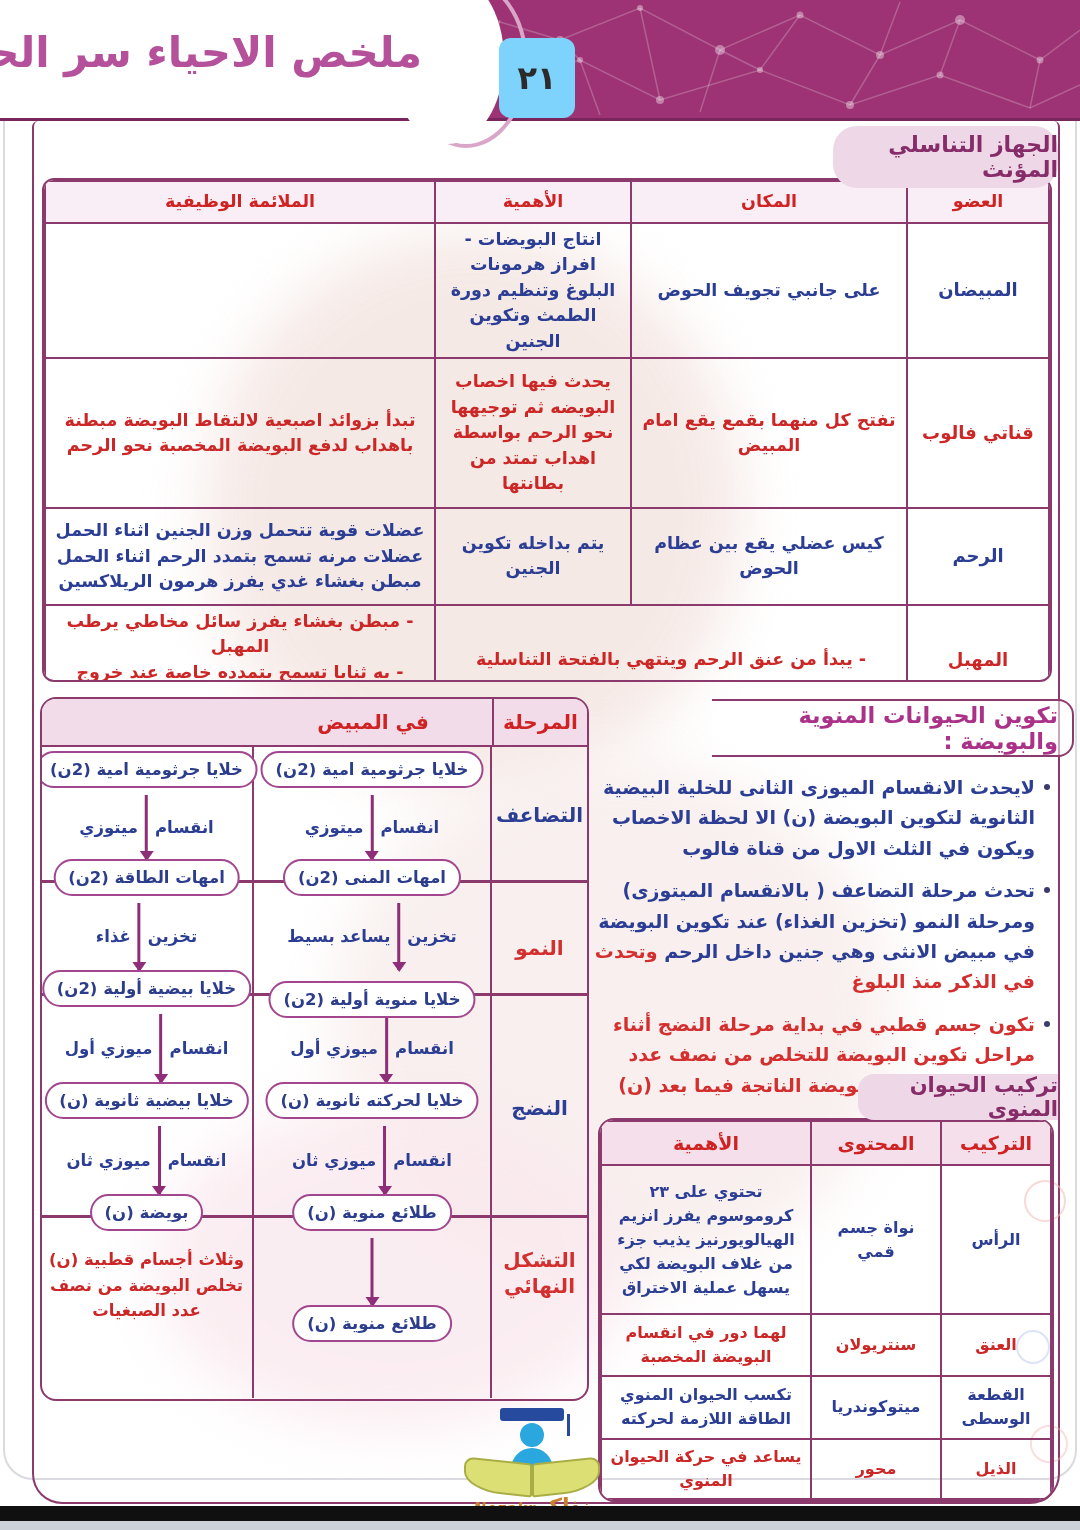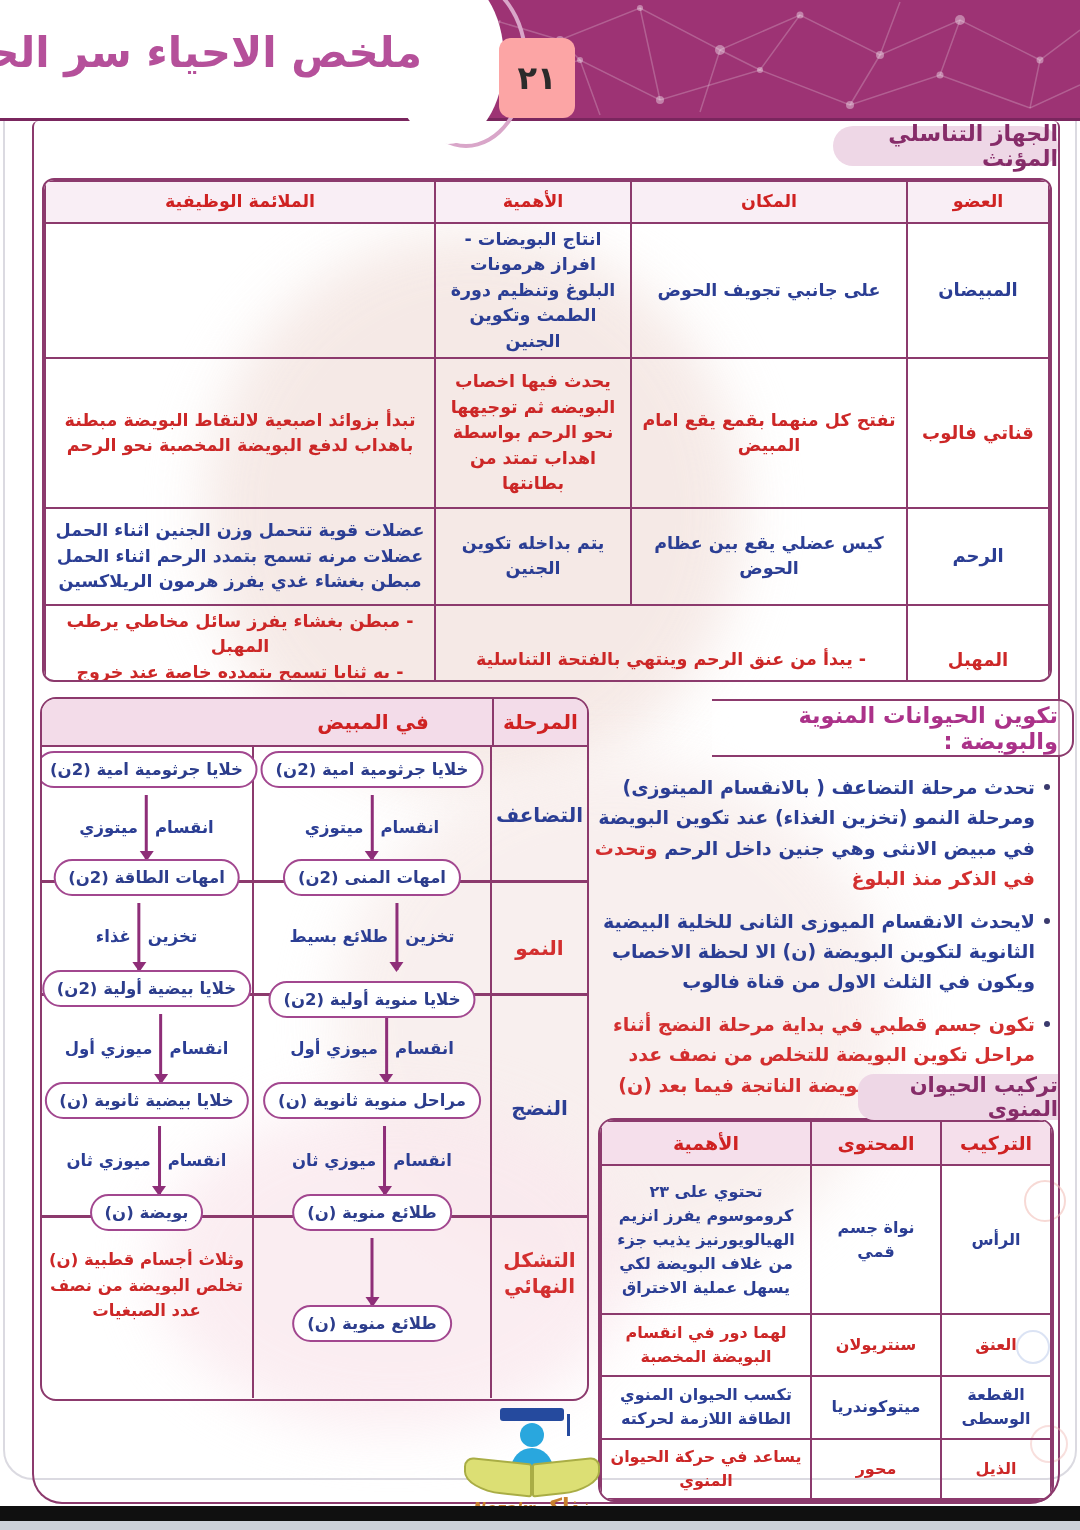--- a/index.html
+++ b/index.html
@@ -16,7 +16,7 @@
   .paren-ring{position:absolute;left:404px;top:-22px;width:116px;height:162px;border-radius:50%;border:4px solid #d9a6c9;z-index:1;}
   .paren-bulge{position:absolute;left:392px;top:-26px;width:112px;height:170px;border-radius:50%;background:#fff;z-index:2;}
   .main-title{position:absolute;right:658px;top:28px;z-index:4;font-size:42px;font-weight:bold;color:#b5509a;white-space:nowrap;letter-spacing:-1px;}
-  .page-tab{position:absolute;left:499px;top:38px;width:76px;height:80px;background:#fca5a5;border-radius:12px;z-index:6;display:flex;align-items:center;justify-content:center;font-size:32px;color:#2b2b2b;font-weight:bold;}
+  .page-tab{position:absolute;left:499px;top:38px;width:76px;height:80px;background:#7dd3fc;border-radius:12px;z-index:6;display:flex;align-items:center;justify-content:center;font-size:32px;color:#2b2b2b;font-weight:bold;}
 
   
   .content-box{position:absolute;left:32px;top:121px;width:1024px;height:1381px;border:2.5px solid #8c3a6d;border-top:none;border-radius:6px 6px 30px 30px;}

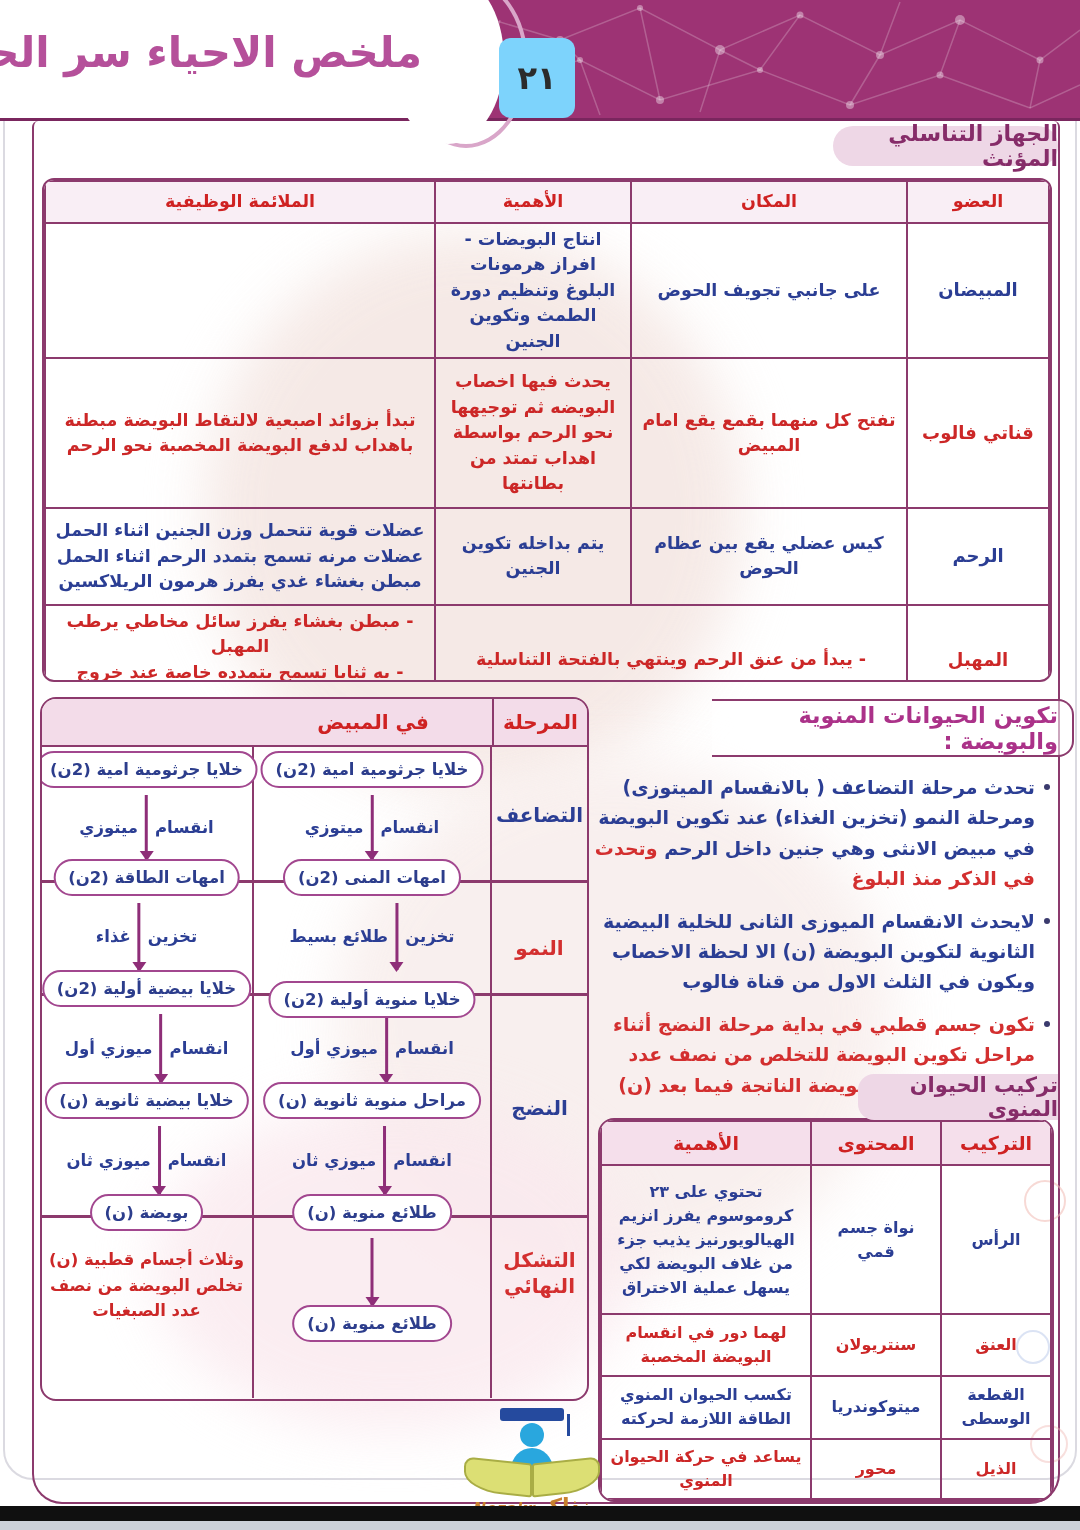--- a/index.html
+++ b/index.html
@@ -27,7 +27,7 @@
   .doodle{position:absolute;border-radius:50%;}
 
   .badge{position:absolute;background:#eed7e6;display:flex;align-items:center;justify-content:center;font-weight:bold;color:#862c69;z-index:3;}
-  .badge-top{left:833px;top:126px;width:225px;height:40px;border-radius:24px;font-size:22px;}
+  .badge-top{left:833px;top:126px;width:225px;height:62px;border-radius:24px;font-size:22px;}
   .badge-sperm{left:858px;top:1074px;width:200px;height:46px;border-radius:16px 0 0 16px;font-size:21px;}
 
   

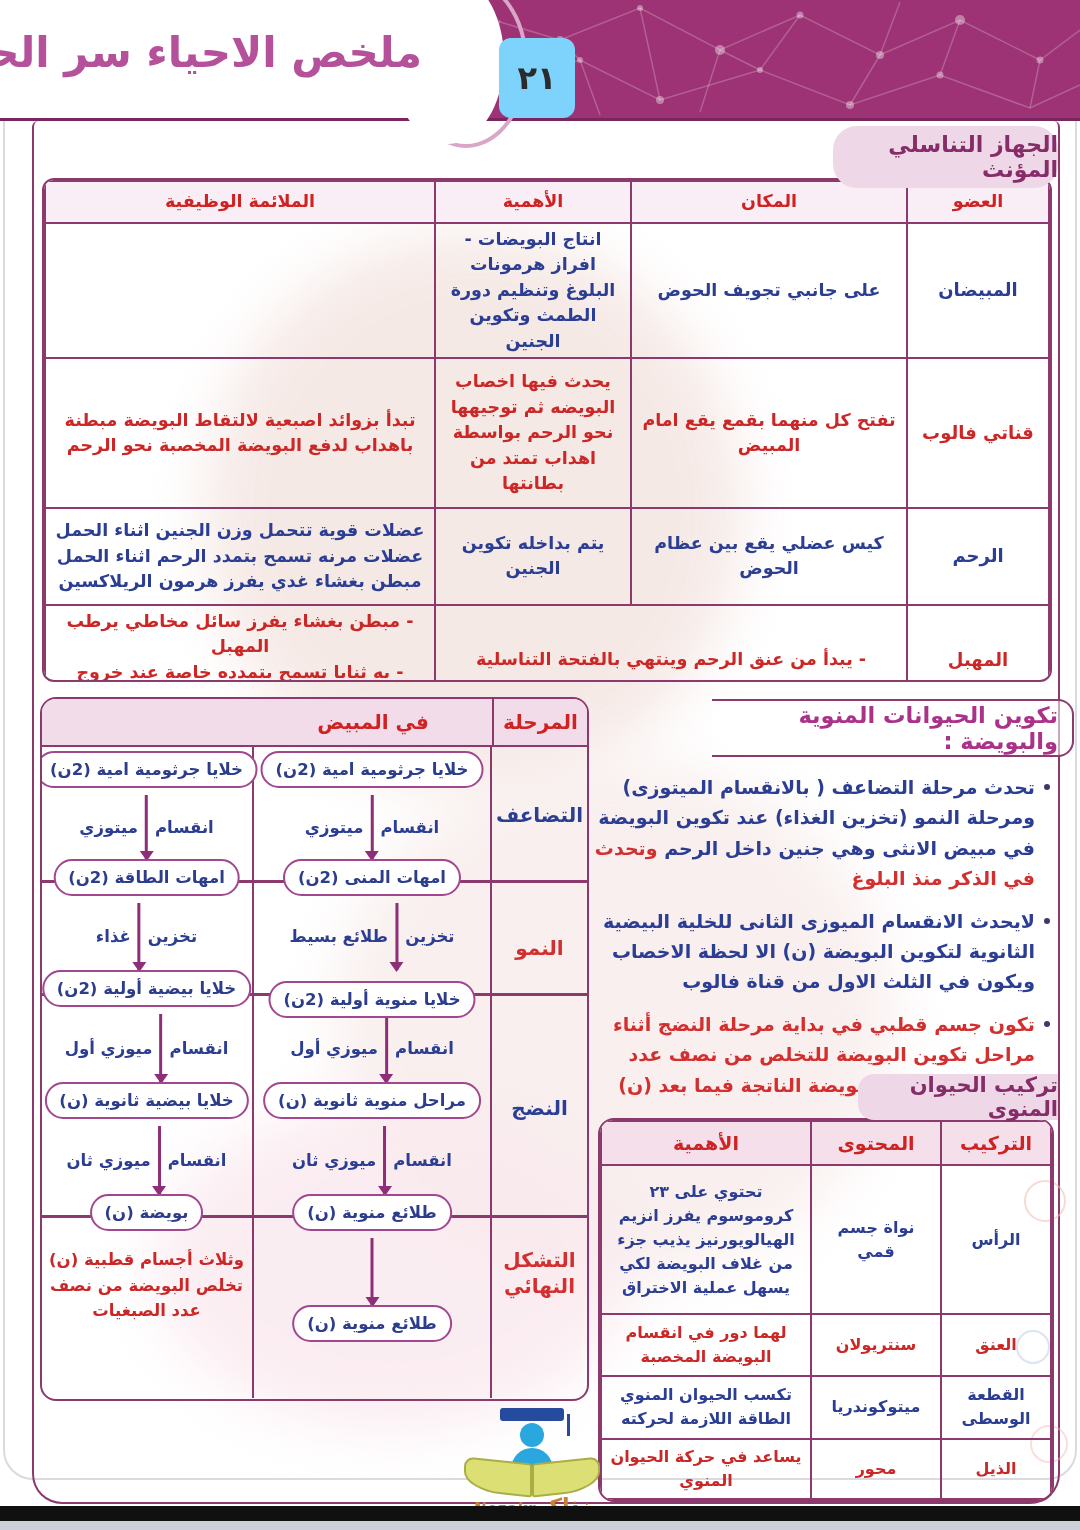--- a/index.html
+++ b/index.html
@@ -261,10 +261,10 @@
   <div class="form-title">تكوين الحيوانات المنوية والبويضة :</div>
   <div class="bullets">
     <div class="bullet">
+      <span class="b-blue">لايحدث الانقسام الميوزى الثانى للخلية البيضية الثانوية لتكوين البويضة (ن) الا لحظة الاخصاب ويكون في الثلث الاول من قناة فالوب</span><span class="b-red"></span>
+    </div>
+    <div class="bullet">
       <span class="b-blue">تحدث مرحلة التضاعف ( بالانقسام الميتوزى) ومرحلة النمو (تخزين الغذاء) عند تكوين البويضة في مبيض الانثى وهي جنين داخل الرحم </span><span class="b-red">وتحدث في الذكر منذ البلوغ</span>
-    </div>
-    <div class="bullet">
-      <span class="b-blue">لايحدث الانقسام الميوزى الثانى للخلية البيضية الثانوية لتكوين البويضة (ن) الا لحظة الاخصاب ويكون في الثلث الاول من قناة فالوب</span><span class="b-red"></span>
     </div>
     <div class="bullet">
       <span class="b-blue"></span><span class="b-red">تكون جسم قطبي في بداية مرحلة النضج أثناء مراحل تكوين البويضة للتخلص من نصف عدد الصبغيات وتكون البويضة الناتجة فيما بعد (ن)</span>

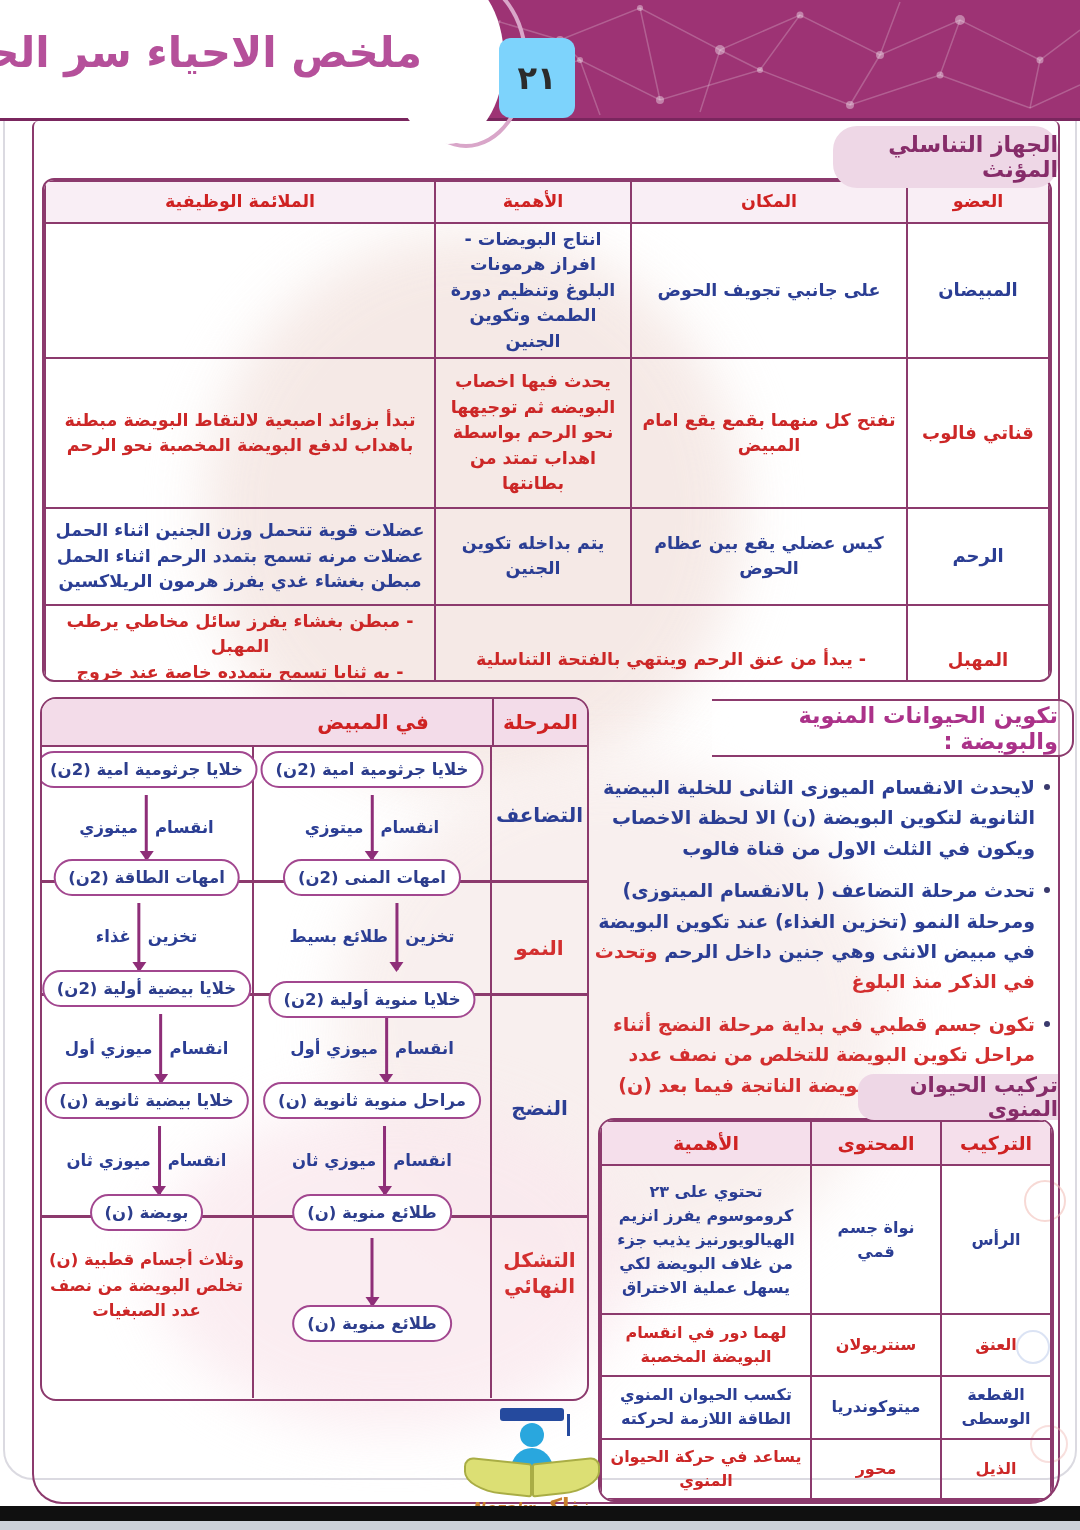--- a/index.html
+++ b/index.html
@@ -204,7 +204,7 @@
         <div class="aseg" style="top:156px;height:67px;">
           <span class="aw">تخزين</span>
             <span class="aline"></span>
-            <span class="aw">طلائع بسيط</span>
+            <span class="aw">يساعد بسيط</span>
         </div>
         <div class="pill" style="top:234px;">خلايا منوية أولية (2ن)</div>
         <div class="aseg" style="top:267px;height:68px;">

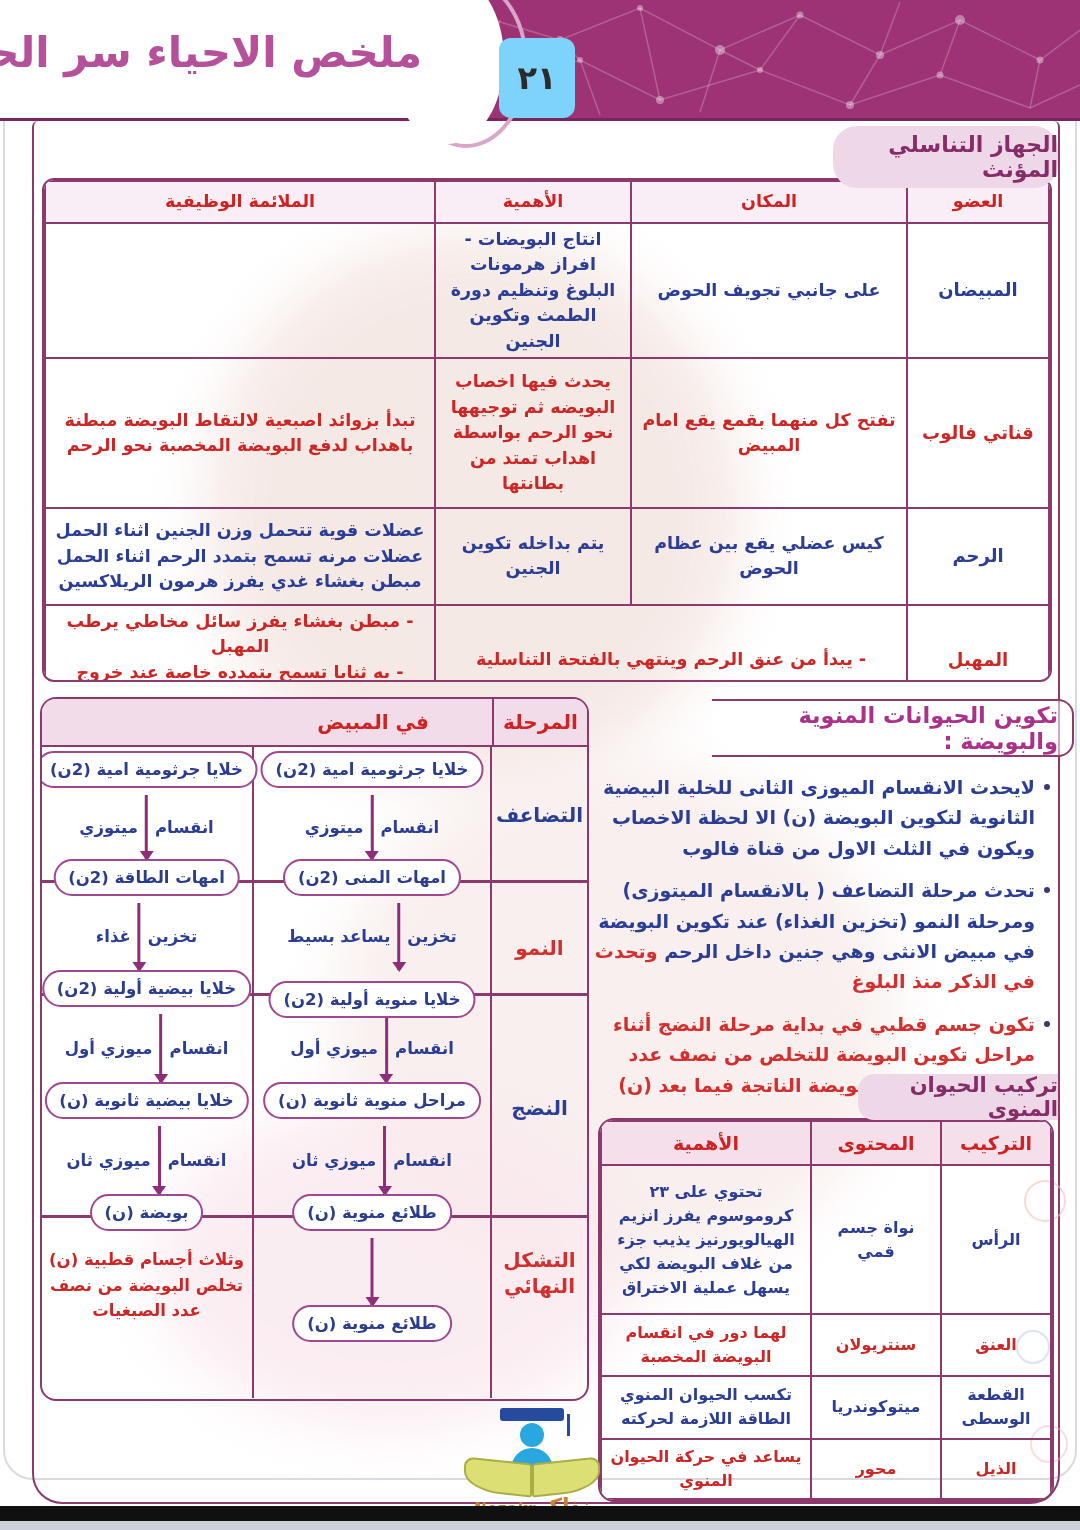--- a/index.html
+++ b/index.html
@@ -212,7 +212,7 @@
             <span class="aline"></span>
             <span class="aw">ميوزي أول</span>
         </div>
-        <div class="pill" style="top:335px;">مراحل منوية ثانوية  (ن)</div>
+        <div class="pill" style="top:335px;">خلايا لحركته ثانوية  (ن)</div>
         <div class="aseg" style="top:379px;height:68px;">
           <span class="aw">انقسام</span>
             <span class="aline"></span>

